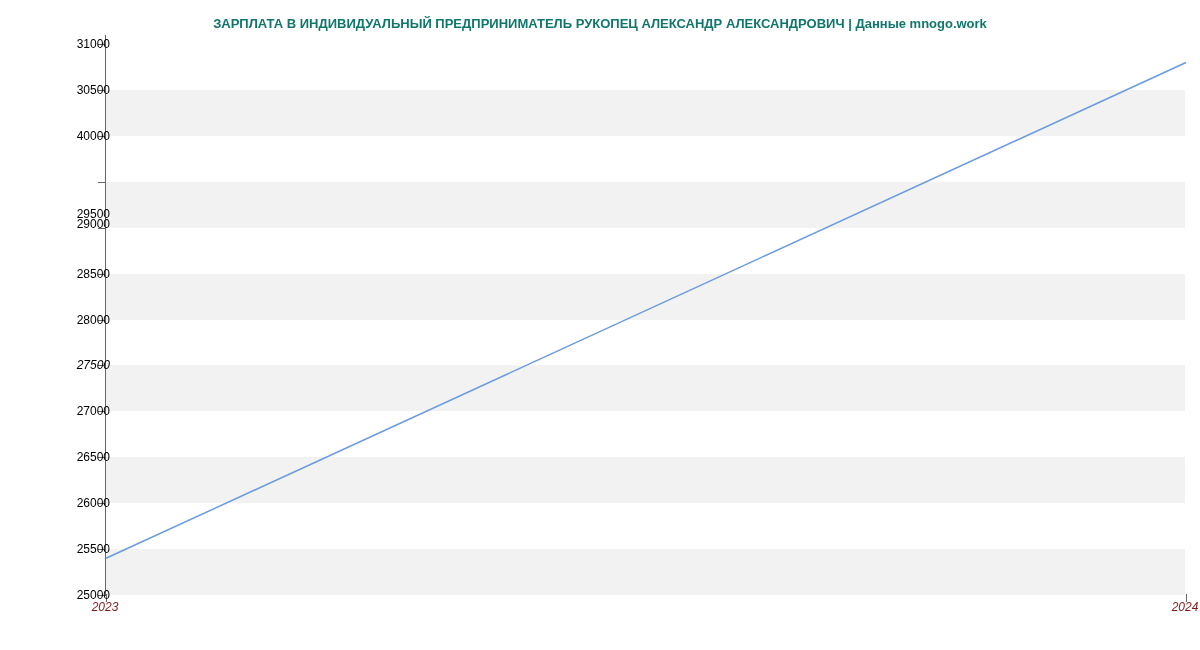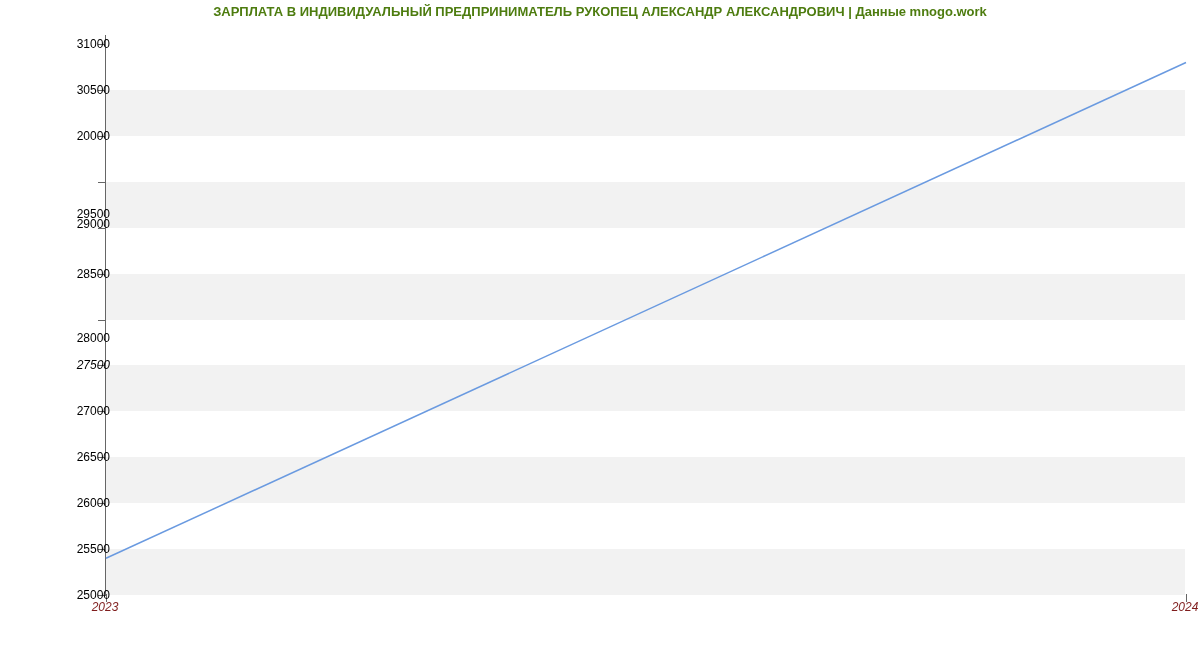--- a/index.html
+++ b/index.html
@@ -14,8 +14,8 @@
       text-align: center;
       font-size: 13px;
       font-weight: bold;
-      color: #4d7c0f;
-      padding-top: 4px;
+      color: #0f766e;
+      padding-top: 16px;
     }
     .chart-container {
       position: absolute;

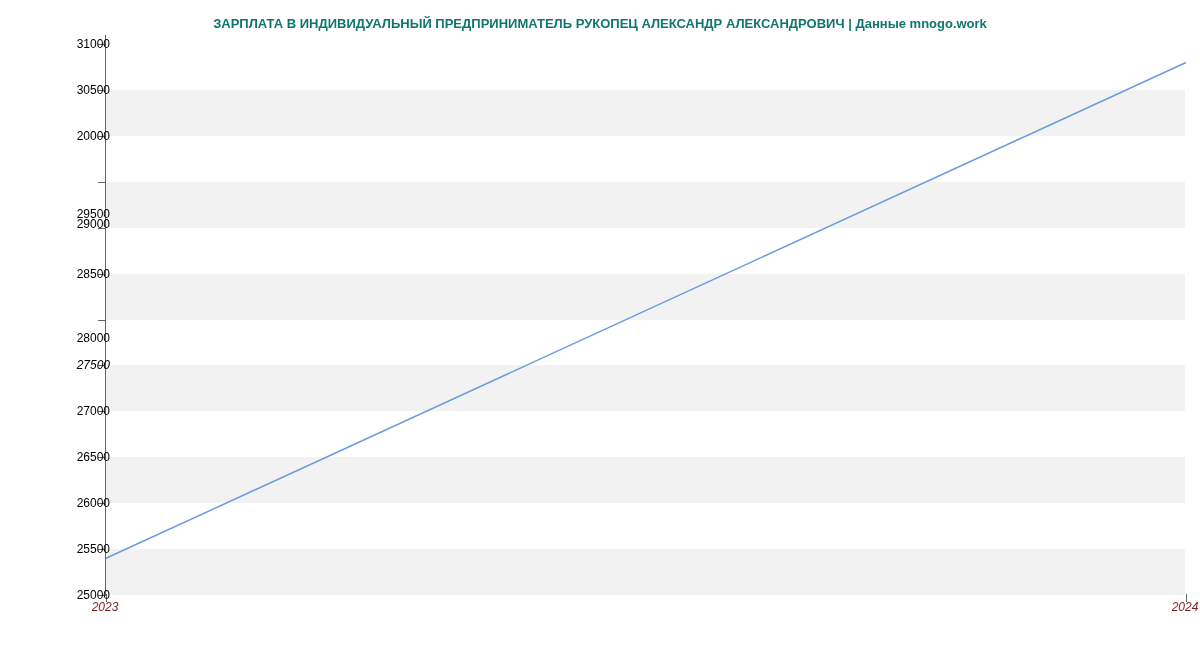--- a/index.html
+++ b/index.html
@@ -122,7 +122,7 @@
 <div class="y-label" style="top: 273.689px;">28500</div>
 <div class="y-label" style="top: 224px;">29000</div>
 <div class="y-label" style="top: 181.885px; margin-top: 32px;">29500</div>
-<div class="y-label" style="top: 135.984px;">20000</div>
+<div class="y-label" style="top: 135.984px;">40000</div>
 <div class="y-label" style="top: 90.082px; text-align: right;">30500</div>
 <div class="y-label" style="top: 44.1803px;">31000</div>
 <div class="x-label" style="left: 105px;">2023</div>

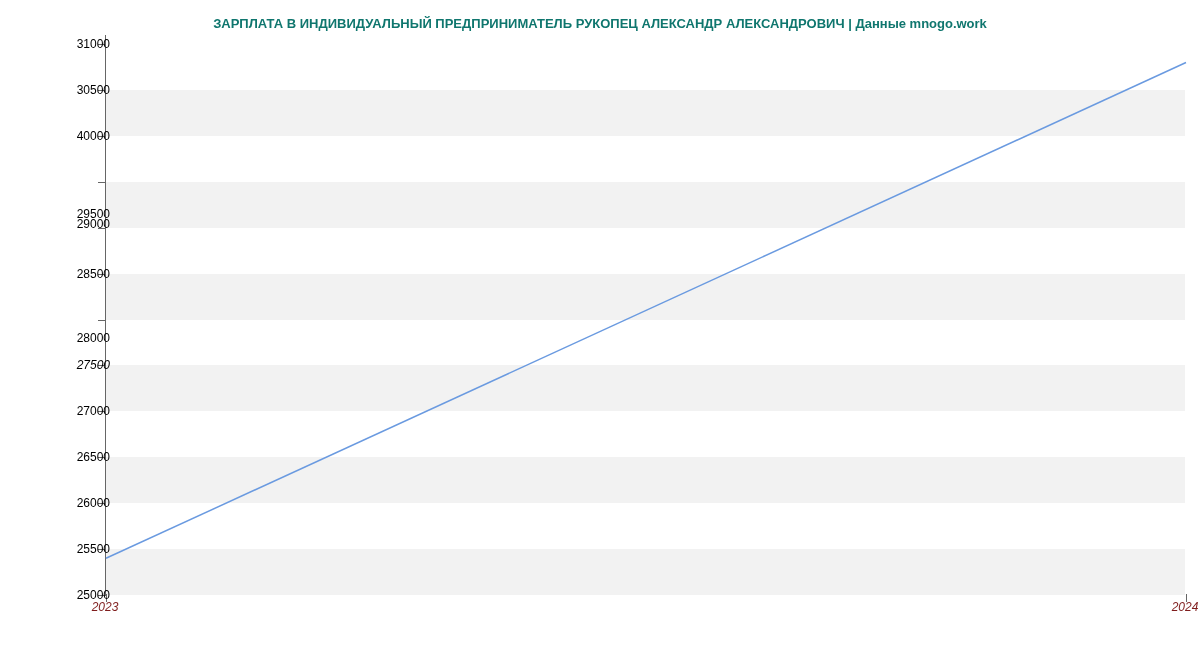--- a/index.html
+++ b/index.html
@@ -118,7 +118,7 @@
 <div class="y-label" style="top: 457.295px;">26500</div>
 <div class="y-label" style="top: 411.393px;">27000</div>
 <div class="y-label" style="top: 365.492px; font-style: italic;">27500</div>
-<div class="y-label" style="top: 319.59px; margin-top: 18px;">28000</div>
+<div class="y-label" style="top: 319.59px;">28000</div>
 <div class="y-label" style="top: 273.689px;">28500</div>
 <div class="y-label" style="top: 224px;">29000</div>
 <div class="y-label" style="top: 181.885px; margin-top: 32px;">29500</div>

